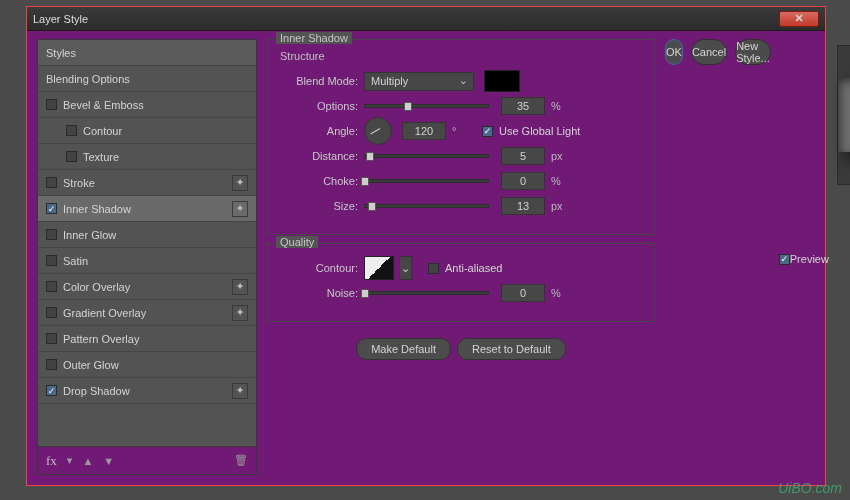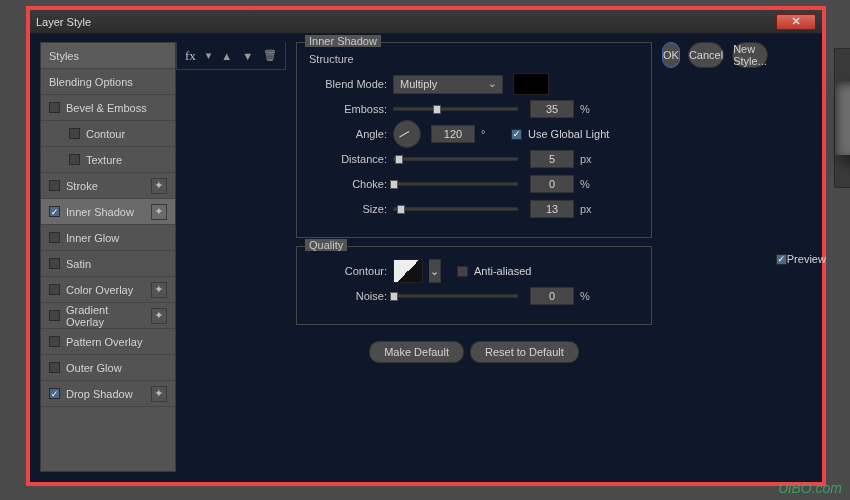--- a/index.html
+++ b/index.html
@@ -4,7 +4,7 @@
 <style>
 *{box-sizing:border-box;margin:0;padding:0;font-family:"Segoe UI",Tahoma,sans-serif;font-size:11px;color:#d4d4d4}
 body{background:#4a4a4a;width:850px;height:500px;overflow:hidden;position:relative}
-.dialog{position:absolute;left:26px;top:6px;width:800px;height:480px;border:4px solid #ef4444;background:#0f172a}
+.dialog{position:absolute;left:26px;top:6px;width:800px;height:480px;border:1px solid #ef4444;background:#701a75}
 .titlebar{height:24px;background:linear-gradient(#3b3b3b,#2b2b2b);border-bottom:1px solid #1a1a1a;display:flex;align-items:center;padding:0 6px}
 .titlebar .title{color:#ddd;flex:1}
 .close-btn{width:40px;height:16px;background:linear-gradient(#d96a60,#c0392b);border:1px solid #7a1a10;border-radius:2px;display:flex;align-items:center;justify-content:center;color:#fff;font-weight:bold;font-size:11px;cursor:pointer}

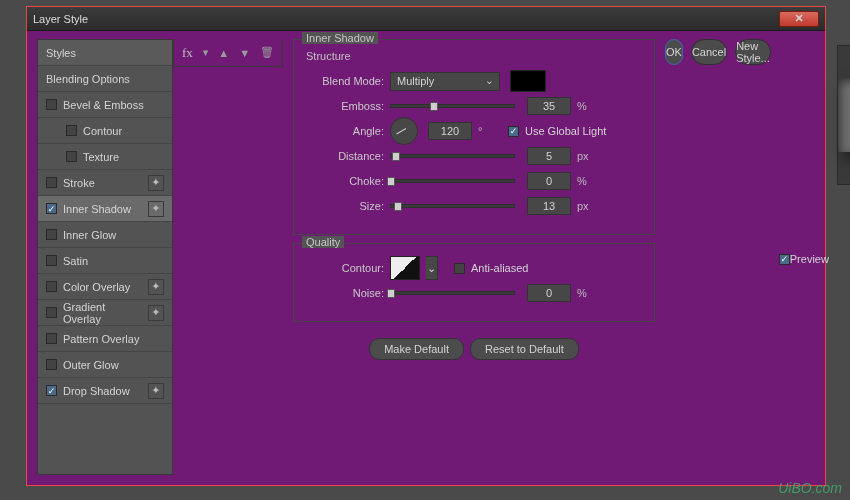--- a/index.html
+++ b/index.html
@@ -10,7 +10,7 @@
 .close-btn{width:40px;height:16px;background:linear-gradient(#d96a60,#c0392b);border:1px solid #7a1a10;border-radius:2px;display:flex;align-items:center;justify-content:center;color:#fff;font-weight:bold;font-size:11px;cursor:pointer}
 .body{display:flex;height:calc(100% - 24px);padding:8px 10px 10px 10px;gap:10px}
 
-.left{width:246px;display:flex;}
+.left{width:220px;display:flex;flex-direction:column}
 .styles-list{flex:1;border:1px solid #383838;background:#535353}
 .style-row{height:26px;border-bottom:1px solid #454545;display:flex;align-items:center;padding:0 8px;gap:6px;position:relative}
 .style-row.header{background:#5a5a5a}

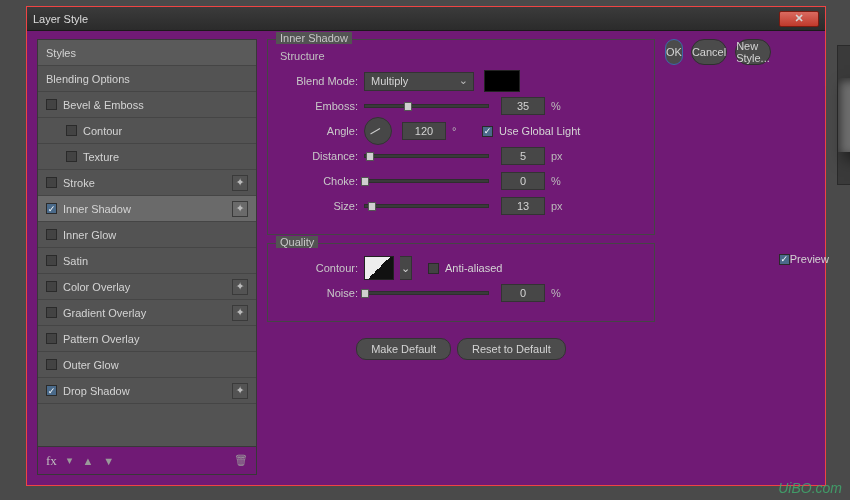--- a/index.html
+++ b/index.html
@@ -153,7 +153,7 @@
         </div>
 
         <div class="row">
-          <span class="label">Emboss:</span>
+          <span class="label">Options:</span>
           <div class="slider">
               <div class="thumb" id="th-opacity" style="left: 35%;"></div>
             </div>

